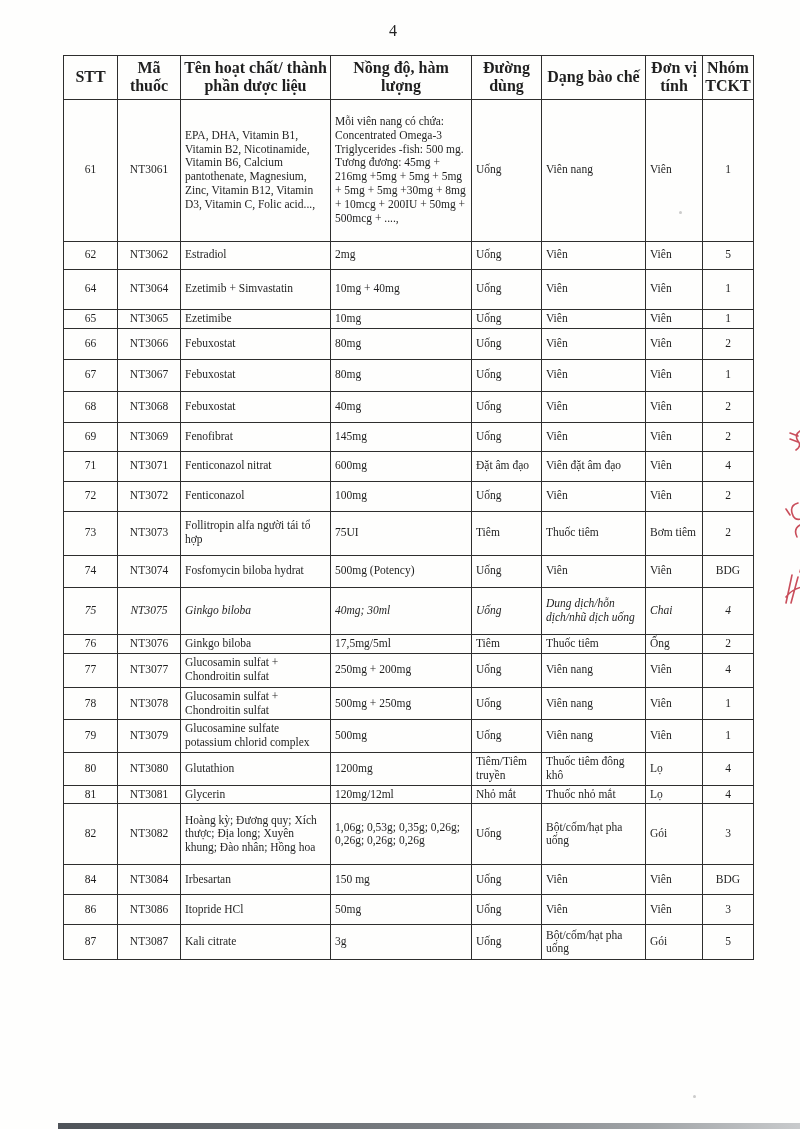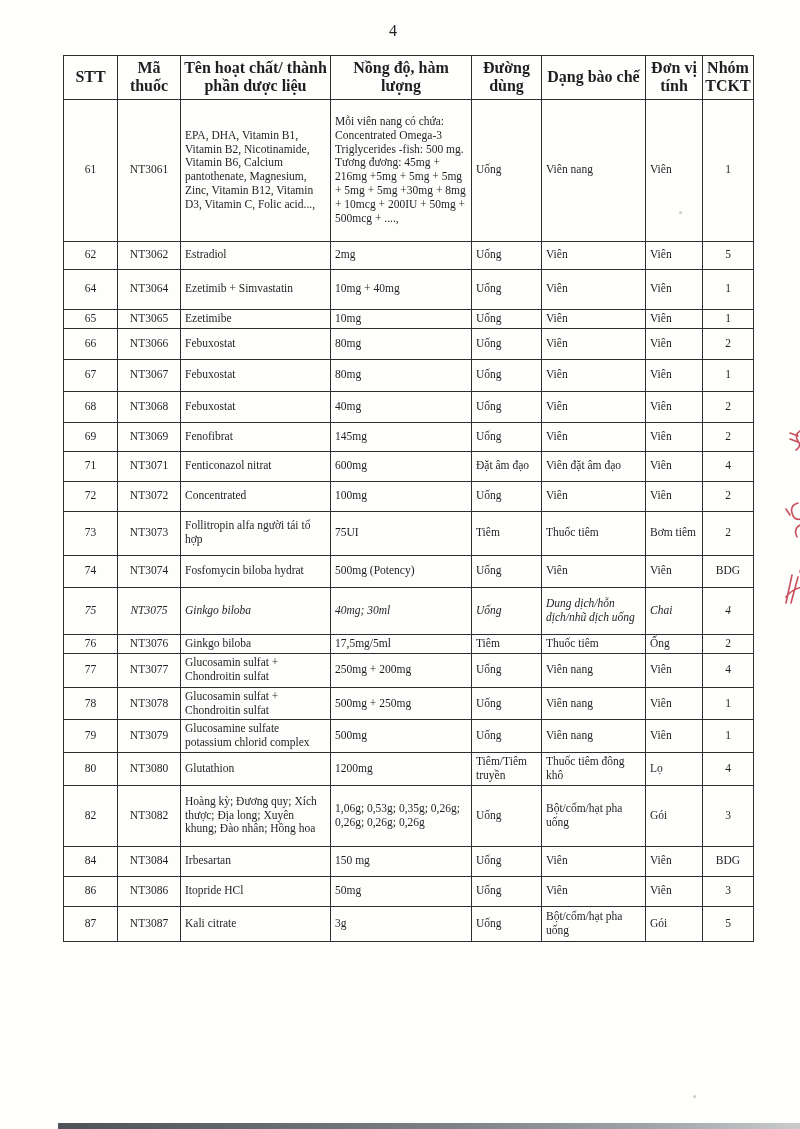--- a/index.html
+++ b/index.html
@@ -173,7 +173,7 @@
         <tr style="height: 30px;">
           <td class="c-center">72</td>
           <td class="c-center">NT3072</td>
-          <td class="c-left">Concentrated</td>
+          <td class="c-left">Fenticonazol</td>
           <td class="c-left">100mg</td>
           <td class="c-left">Uống</td>
           <td class="c-left">Viên</td>

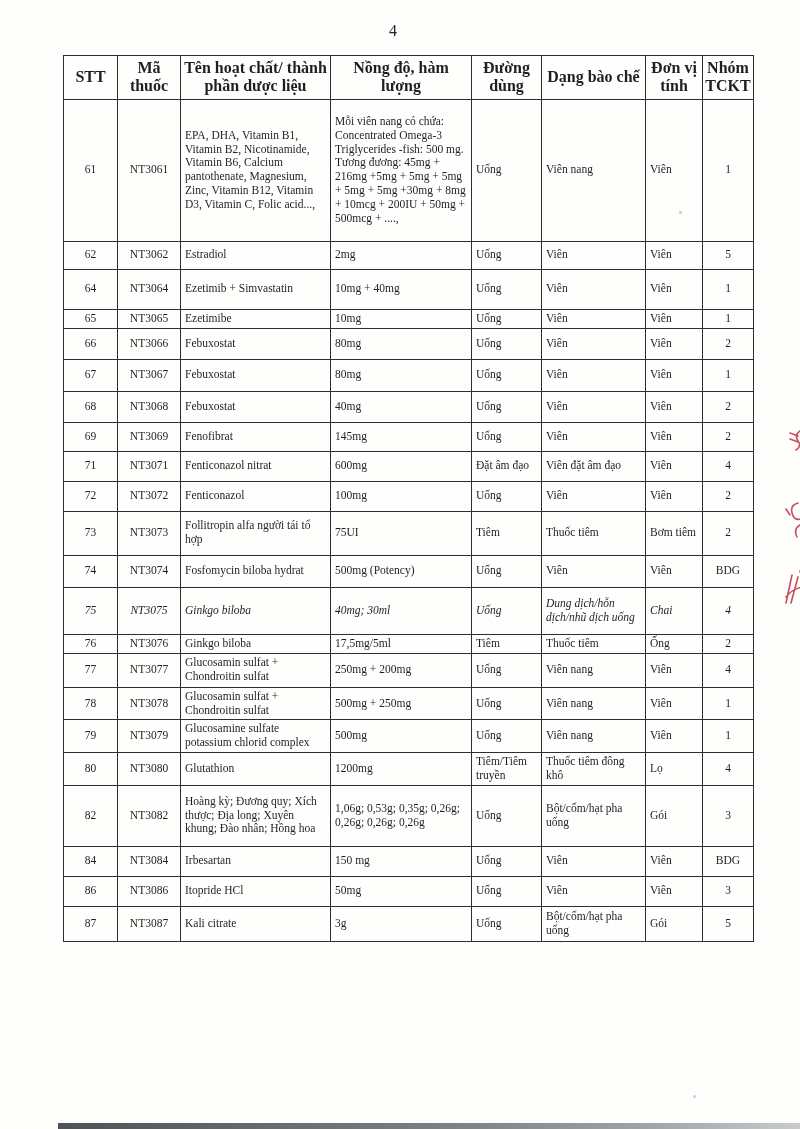--- a/index.html
+++ b/index.html
@@ -260,6 +260,16 @@
           <td class="c-left">Lọ</td>
           <td class="c-center">4</td>
         </tr>
+        <tr style="height: 18px;">
+          <td class="c-center">81</td>
+          <td class="c-center">NT3081</td>
+          <td class="c-left">Glycerin</td>
+          <td class="c-left">120mg/12ml</td>
+          <td class="c-left">Nhỏ mắt</td>
+          <td class="c-left">Thuốc nhỏ mắt</td>
+          <td class="c-left">Lọ</td>
+          <td class="c-center">4</td>
+        </tr>
         <tr style="height: 61px;">
           <td class="c-center">82</td>
           <td class="c-center">NT3082</td>

